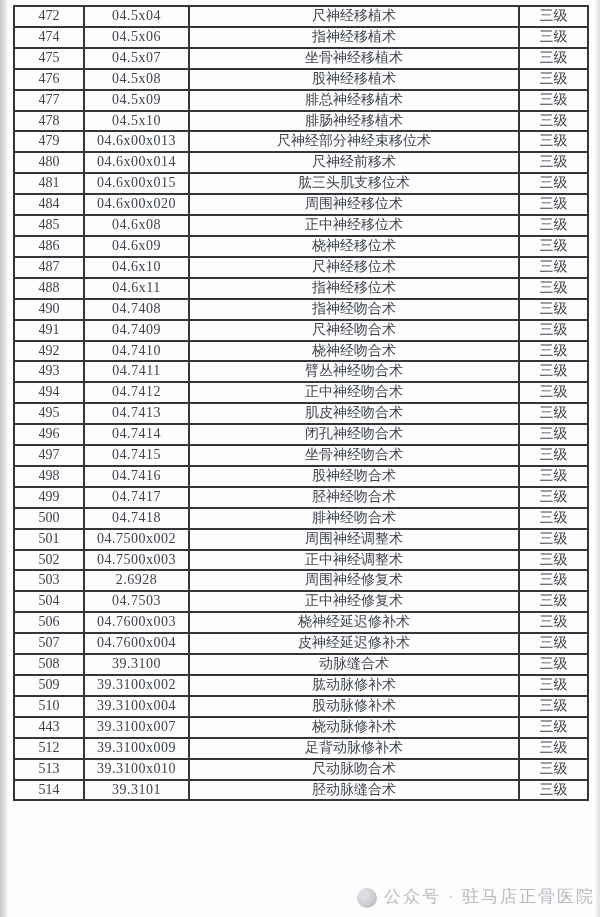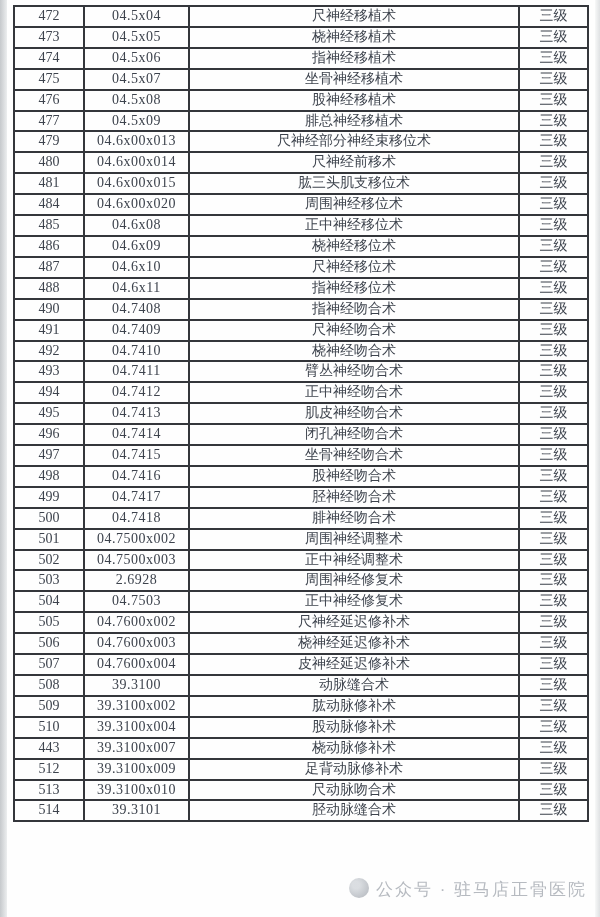--- a/index.html
+++ b/index.html
@@ -89,12 +89,6 @@
           <td class="level">三级</td>
         </tr>
         <tr>
-          <td class="no">473</td>
-          <td class="code">04.5x05</td>
-          <td class="name">桡神经移植术</td>
-          <td class="level">三级</td>
-        </tr>
-        <tr>
           <td class="no">474</td>
           <td class="code">04.5x06</td>
           <td class="name">指神经移植术</td>

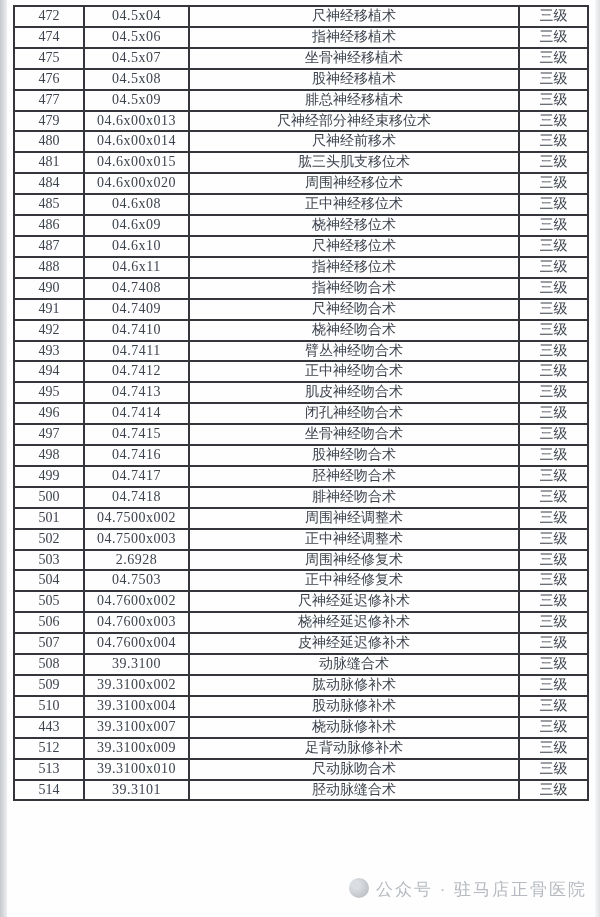--- a/index.html
+++ b/index.html
@@ -113,6 +113,12 @@
           <td class="level">三级</td>
         </tr>
         <tr>
+          <td class="no">478</td>
+          <td class="code">04.5x10</td>
+          <td class="name">腓肠神经移植术</td>
+          <td class="level">三级</td>
+        </tr>
+        <tr>
           <td class="no">479</td>
           <td class="code">04.6x00x013</td>
           <td class="name">尺神经部分神经束移位术</td>

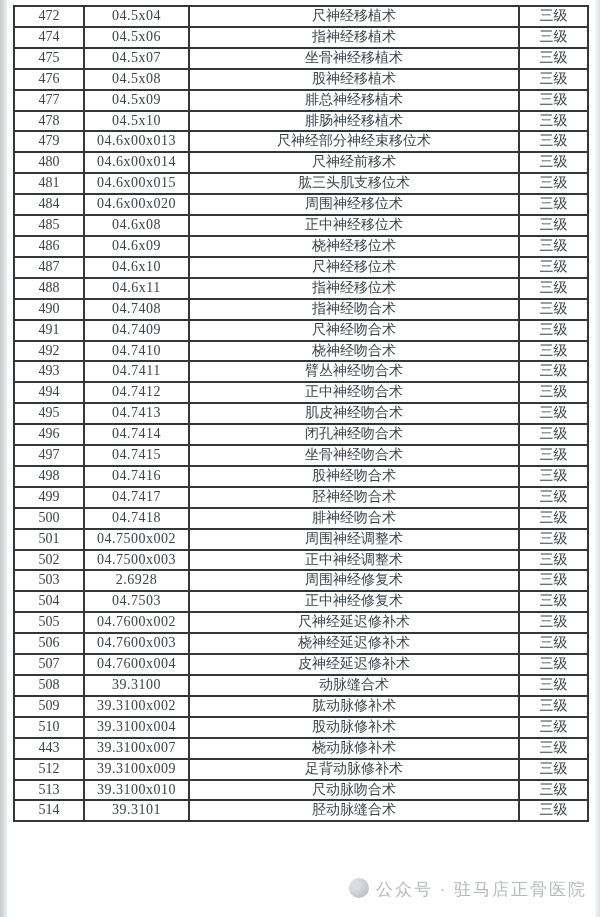--- a/index.html
+++ b/index.html
@@ -257,12 +257,6 @@
           <td class="level">三级</td>
         </tr>
         <tr>
-          <td class="no">505</td>
-          <td class="code">04.7600x002</td>
-          <td class="name">尺神经延迟修补术</td>
-          <td class="level">三级</td>
-        </tr>
-        <tr>
           <td class="no">506</td>
           <td class="code">04.7600x003</td>
           <td class="name">桡神经延迟修补术</td>

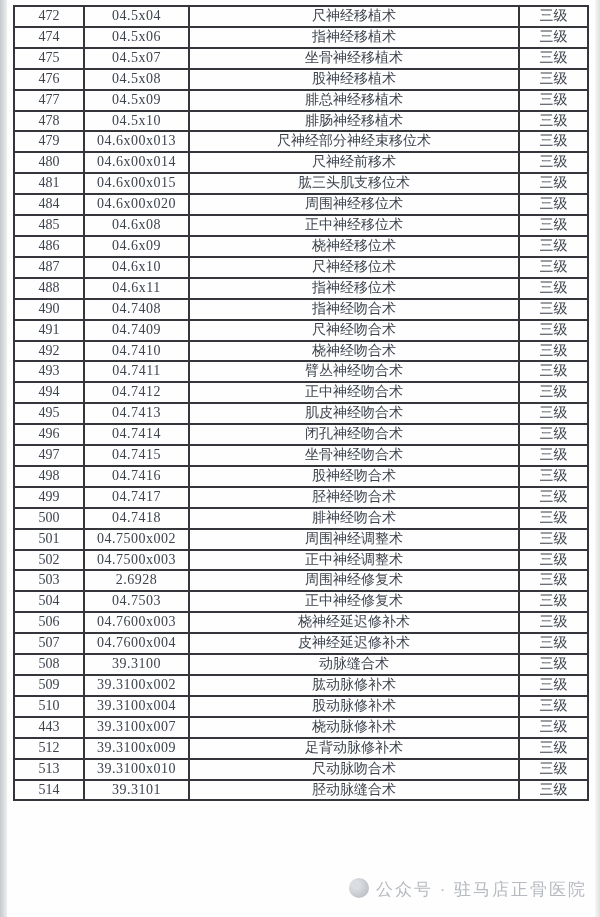--- a/index.html
+++ b/index.html
@@ -44,9 +44,9 @@
   td.code { letter-spacing:0.5px; }
   .watermark {
     position:absolute;
-    left:349px; top:878px;
+    left:357px; top:878px;
     height:30px;
-    display:flex; align-items:flex-start;
+    display:flex; align-items:flex-end;
     z-index:6;
     pointer-events:none;
   }

